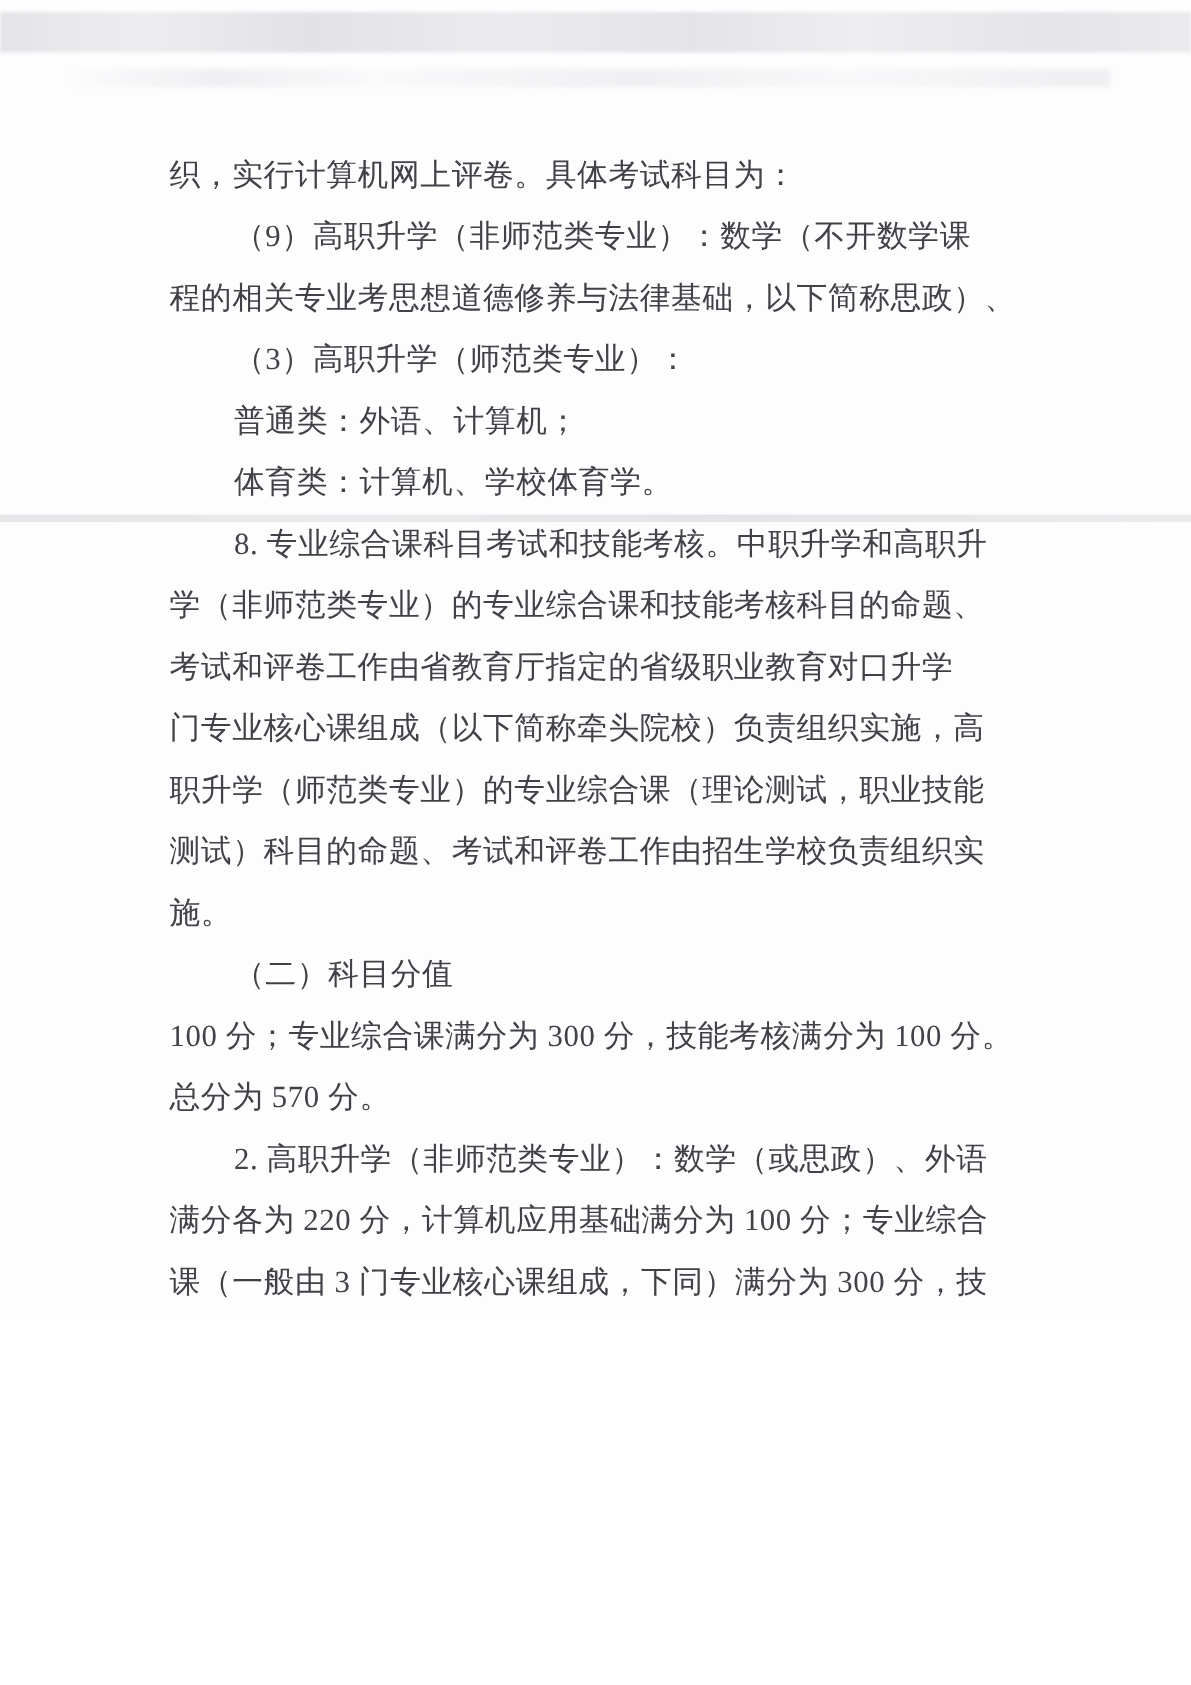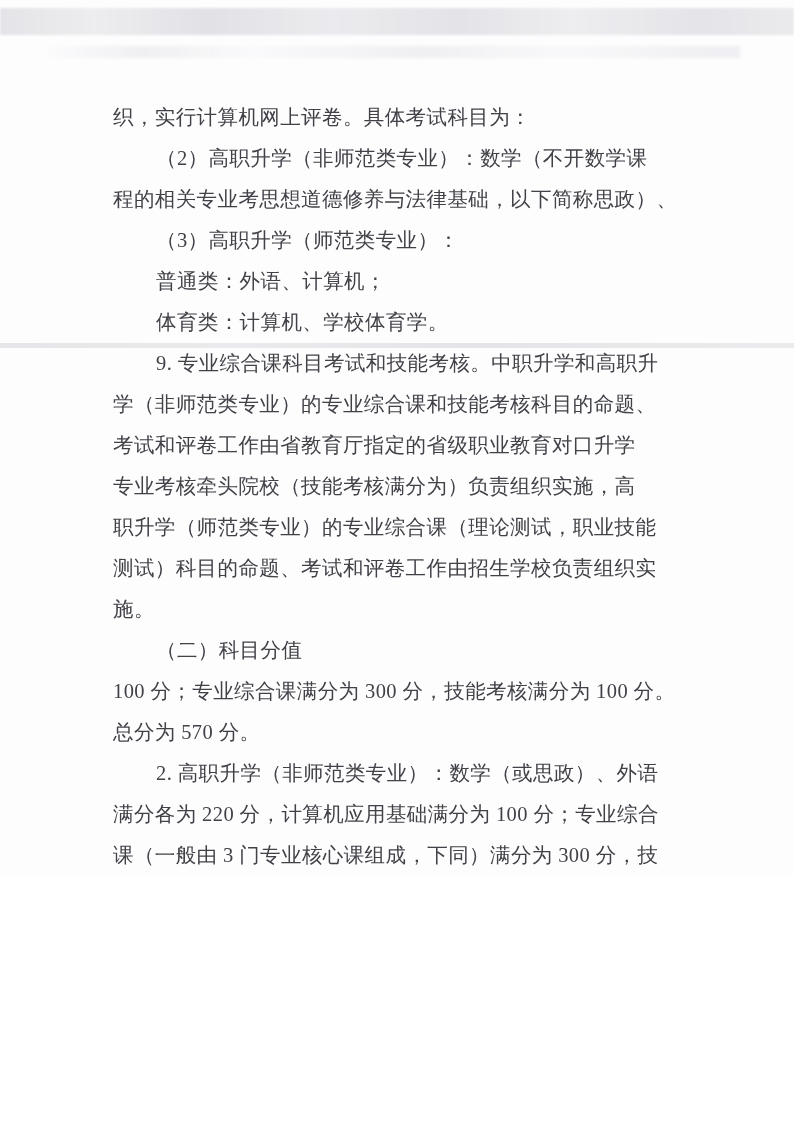--- a/index.html
+++ b/index.html
@@ -95,7 +95,7 @@
 
   <main class="content">
     <p class="line">织，实行计算机网上评卷。具体考试科目为：</p>
-    <p class="line indent">（2）高职升学（非师范类专业）：数学（不开数学课</p>
+    <p class="line indent">（9）高职升学（非师范类专业）：数学（不开数学课</p>
     <p class="line">程的相关专业考思想道德修养与法律基础，以下简称思政）、</p>
     <p class="line indent">（3）高职升学（师范类专业）：</p>
     <p class="line indent">普通类：外语、计算机；</p>

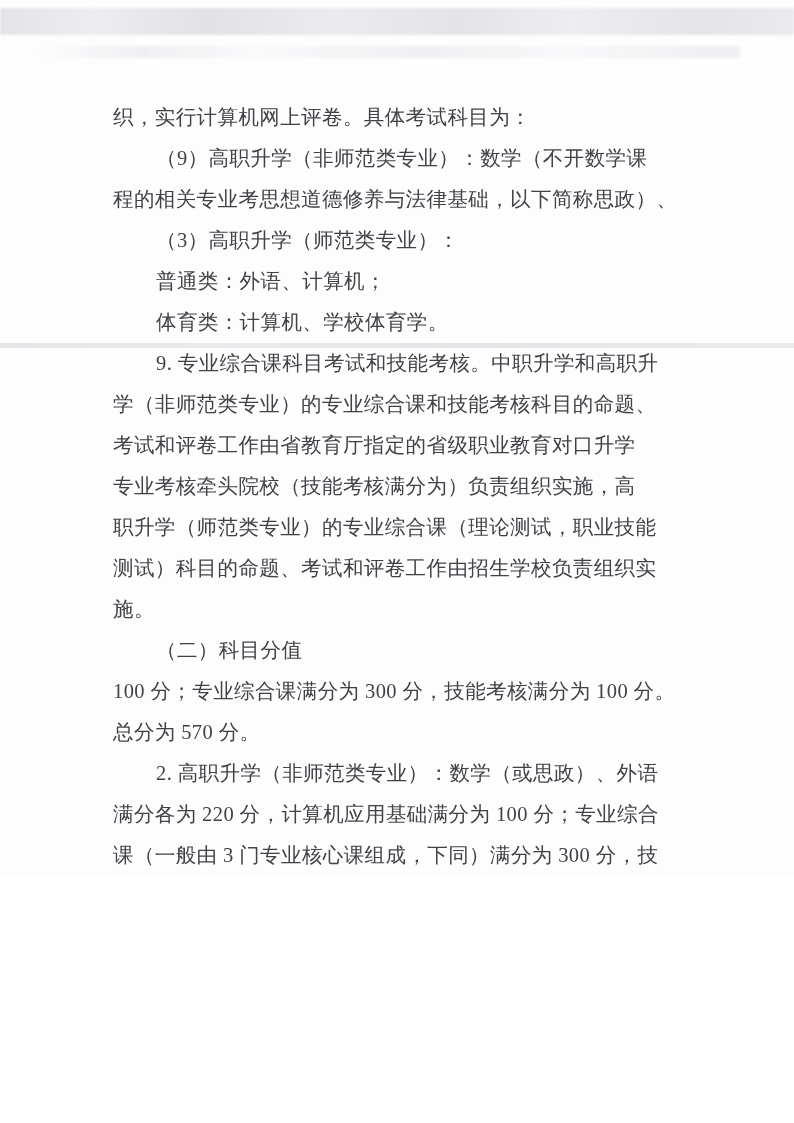--- a/index.html
+++ b/index.html
@@ -100,7 +100,7 @@
     <p class="line indent">（3）高职升学（师范类专业）：</p>
     <p class="line indent">普通类：外语、计算机；</p>
     <p class="line indent">体育类：计算机、学校体育学。</p>
-    <p class="line indent">9. 专业综合课科目考试和技能考核。中职升学和高职升</p>
+    <p class="line indent">8. 专业综合课科目考试和技能考核。中职升学和高职升</p>
     <p class="line">学（非师范类专业）的专业综合课和技能考核科目的命题、</p>
     <p class="line">考试和评卷工作由省教育厅指定的省级职业教育对口升学</p>
     <p class="line">专业考核牵头院校（技能考核满分为）负责组织实施，高</p>

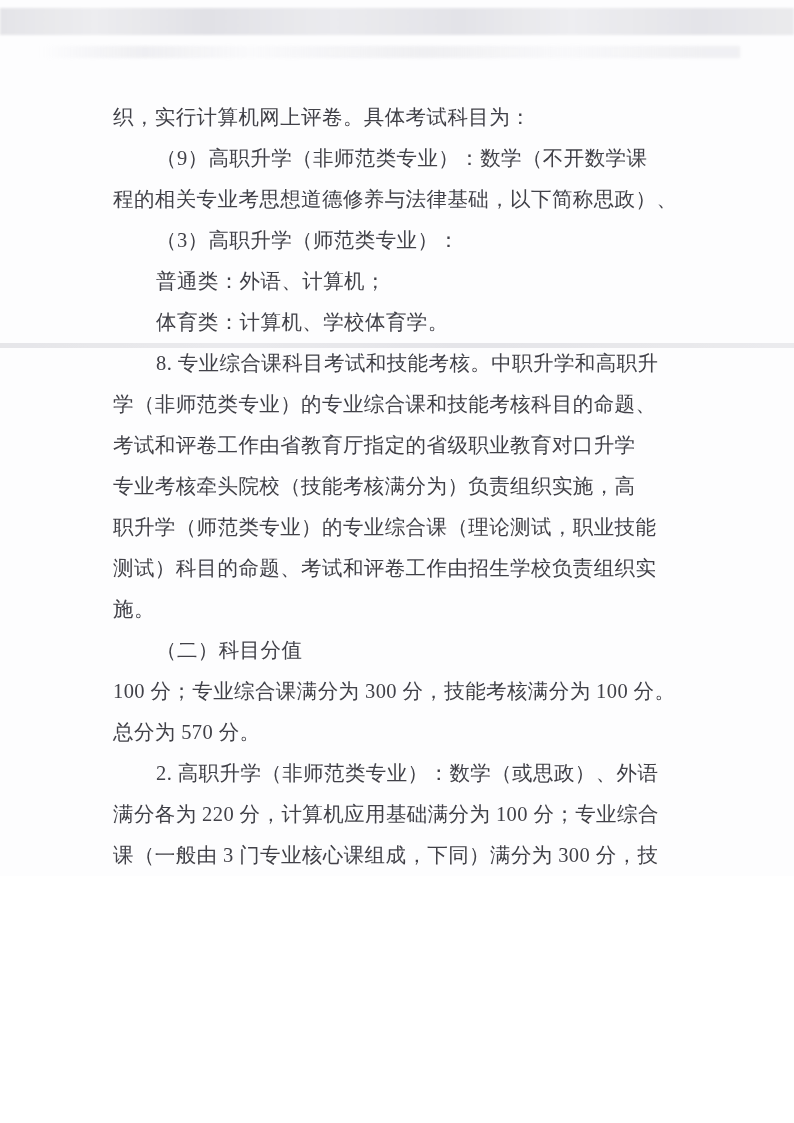--- a/index.html
+++ b/index.html
@@ -103,7 +103,7 @@
     <p class="line indent">8. 专业综合课科目考试和技能考核。中职升学和高职升</p>
     <p class="line">学（非师范类专业）的专业综合课和技能考核科目的命题、</p>
     <p class="line">考试和评卷工作由省教育厅指定的省级职业教育对口升学</p>
-    <p class="line">专业考核牵头院校（技能考核满分为）负责组织实施，高</p>
+    <p class="line">门专业核心课组成（以下简称牵头院校）负责组织实施，高</p>
     <p class="line">职升学（师范类专业）的专业综合课（理论测试，职业技能</p>
     <p class="line">测试）科目的命题、考试和评卷工作由招生学校负责组织实</p>
     <p class="line">施。</p>

